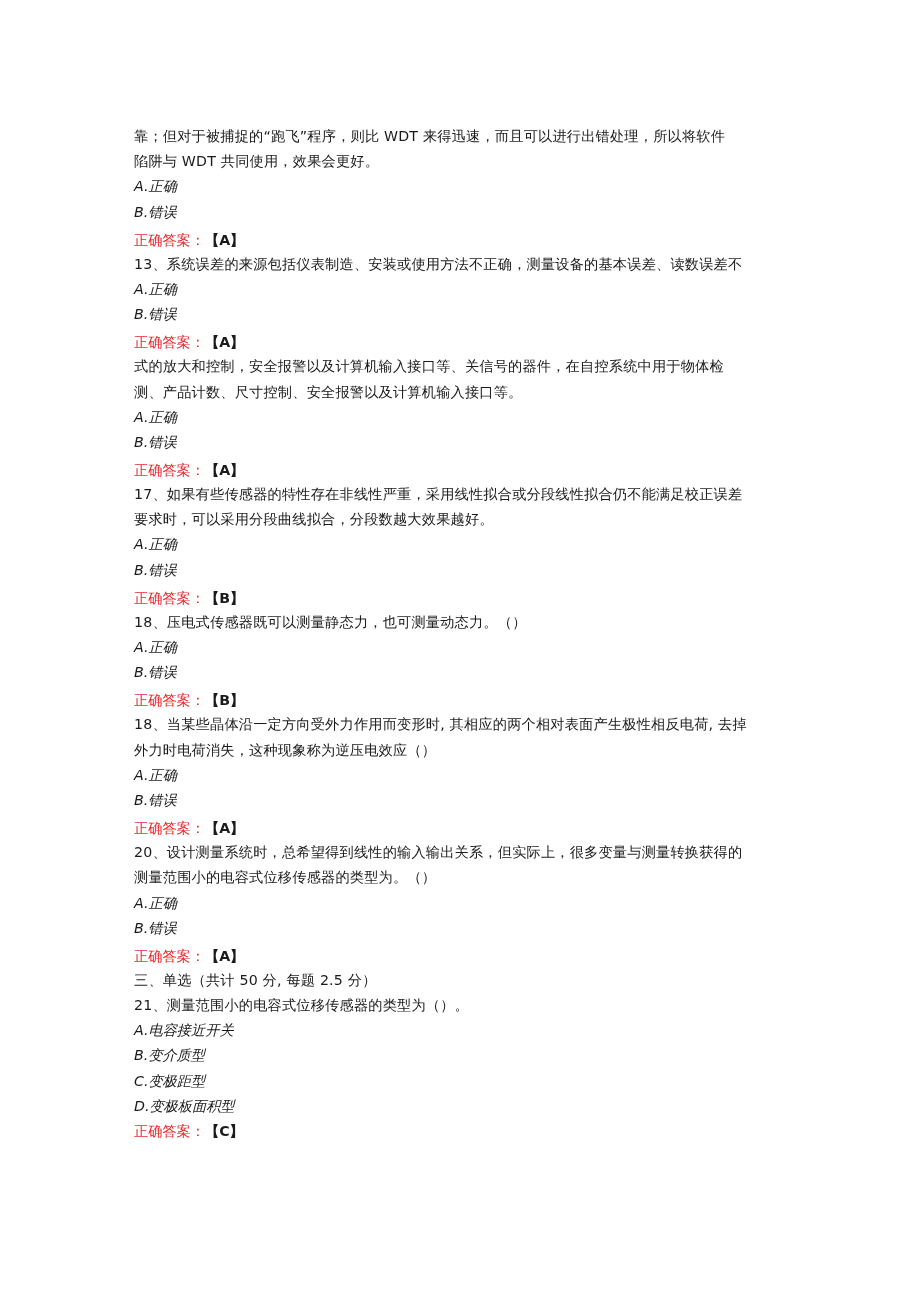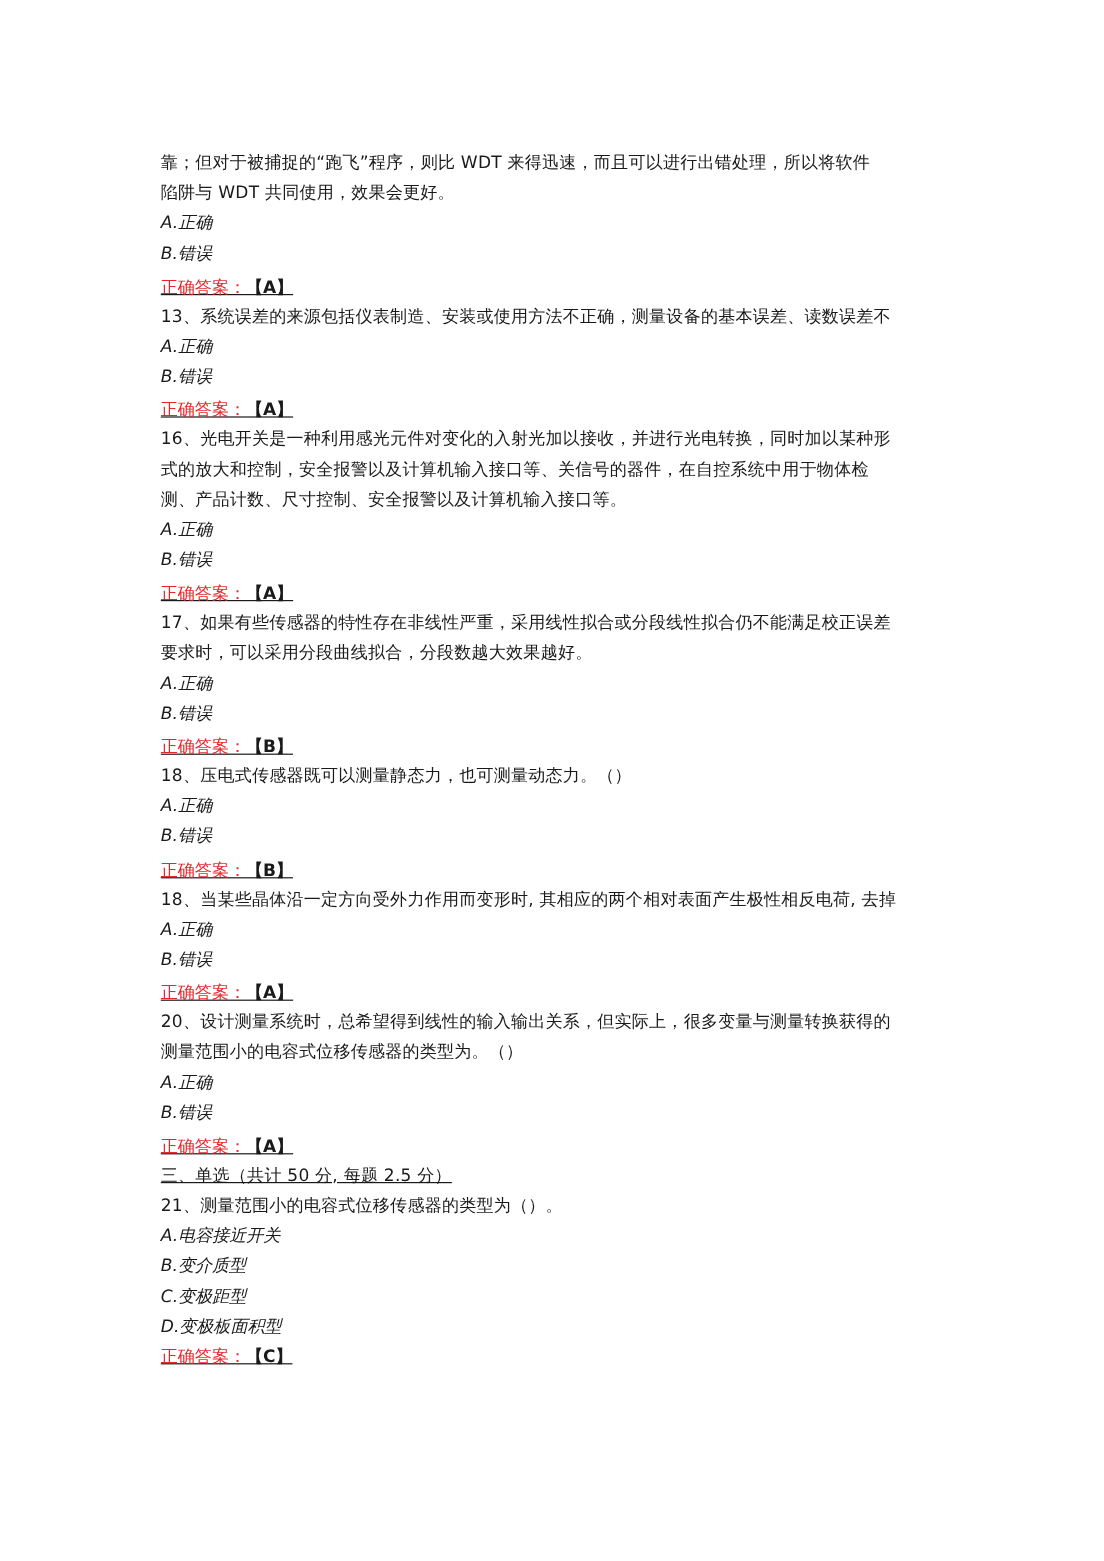--- a/index.html
+++ b/index.html
@@ -34,7 +34,6 @@
     .answer {
       height: 27px;
       line-height: 30px;
-      text-decoration: underline;
     }
     .answer .ans-label { color: #e8262a; }
     .answer .ans-value { color: #1a1a1a; font-weight: bold; }

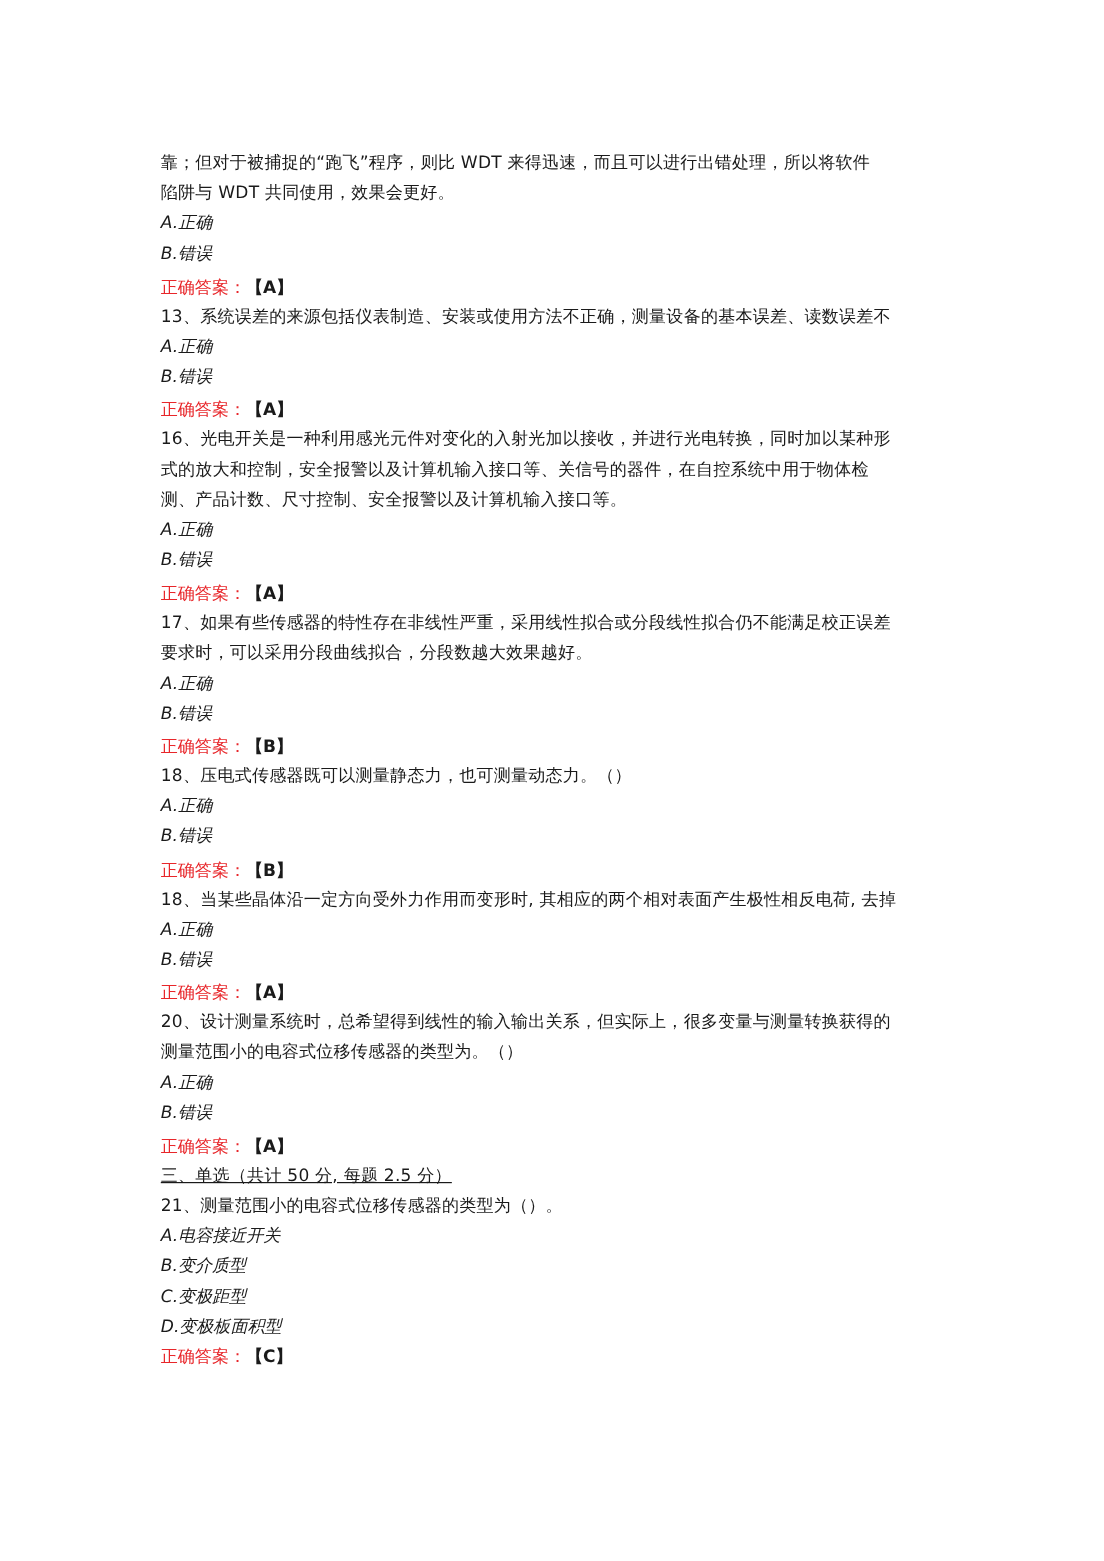--- a/index.html
+++ b/index.html
@@ -65,7 +65,6 @@
   </div>
 
   <div class="q-block">
-    <div class="line">16、光电开关是一种利用感光元件对变化的入射光加以接收，并进行光电转换，同时加以某种形</div>
     <div class="line">式的放大和控制，安全报警以及计算机输入接口等、关信号的器件，在自控系统中用于物体检</div>
     <div class="line">测、产品计数、尺寸控制、安全报警以及计算机输入接口等。</div>
     <div class="option">A.正确</div>

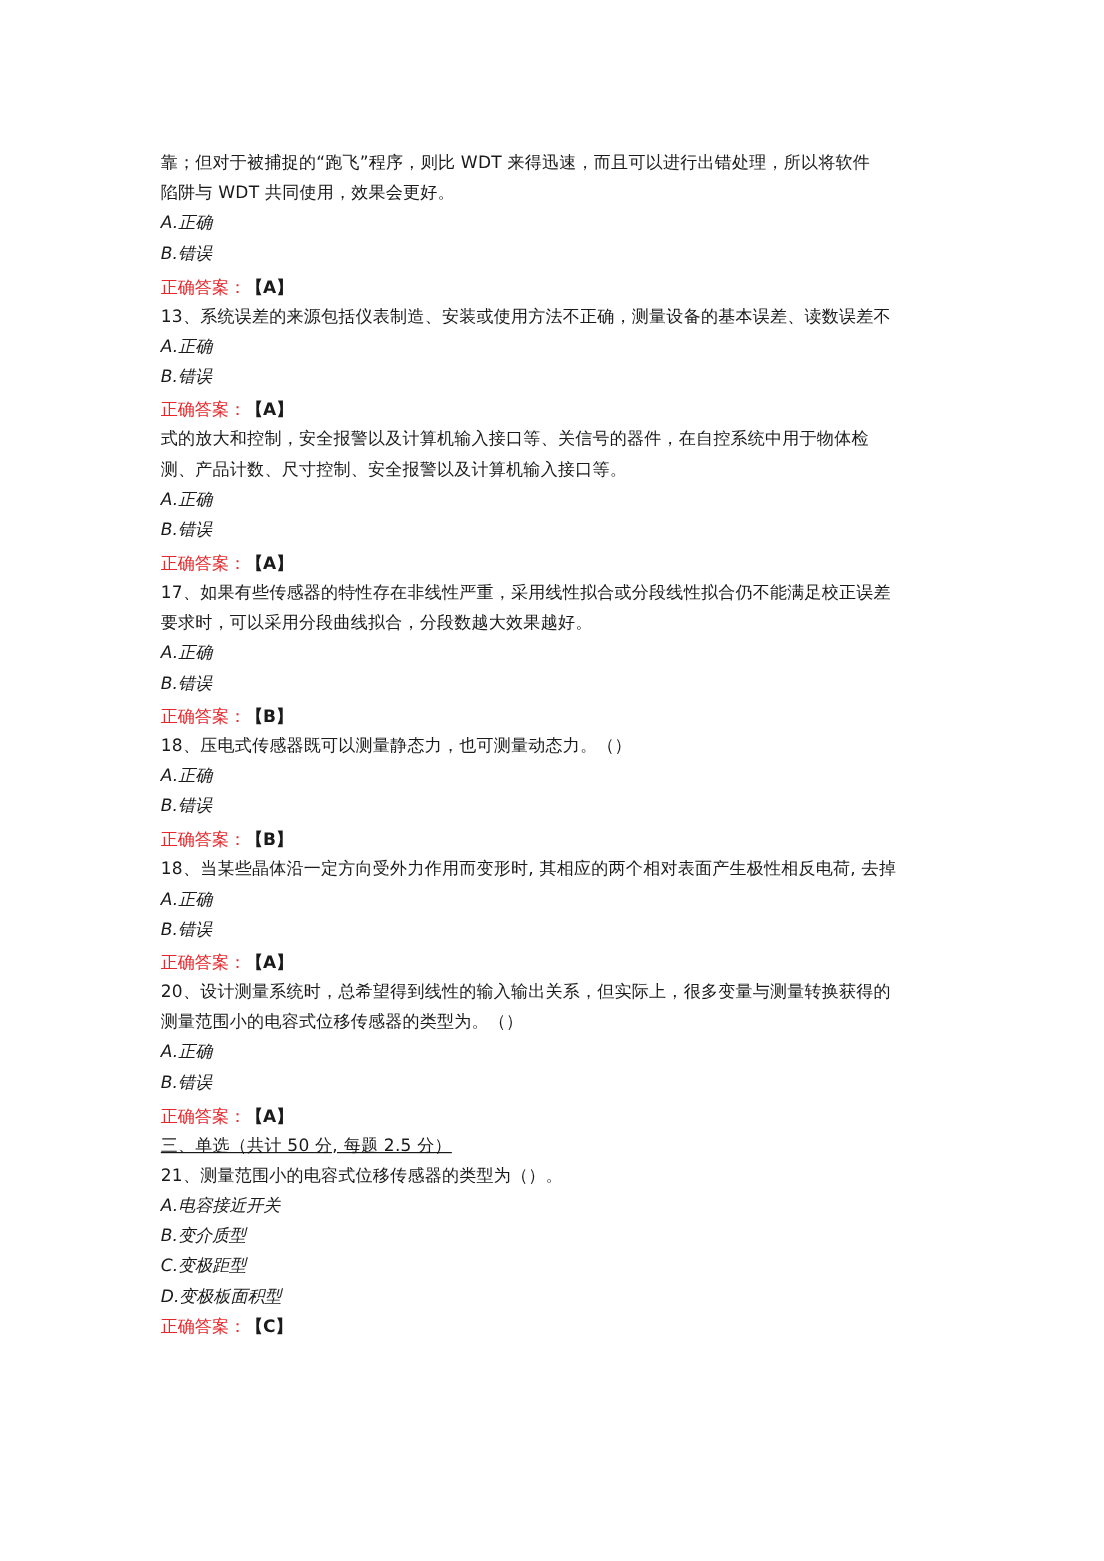--- a/index.html
+++ b/index.html
@@ -95,6 +95,7 @@
 
   <div class="q-block">
     <div class="line">18、当某些晶体沿一定方向受外力作用而变形时, 其相应的两个相对表面产生极性相反电荷, 去掉</div>
+    <div class="line">外力时电荷消失，这种现象称为逆压电效应（）</div>
     <div class="option">A.正确</div>
     <div class="option">B.错误</div>
     <div class="answer">

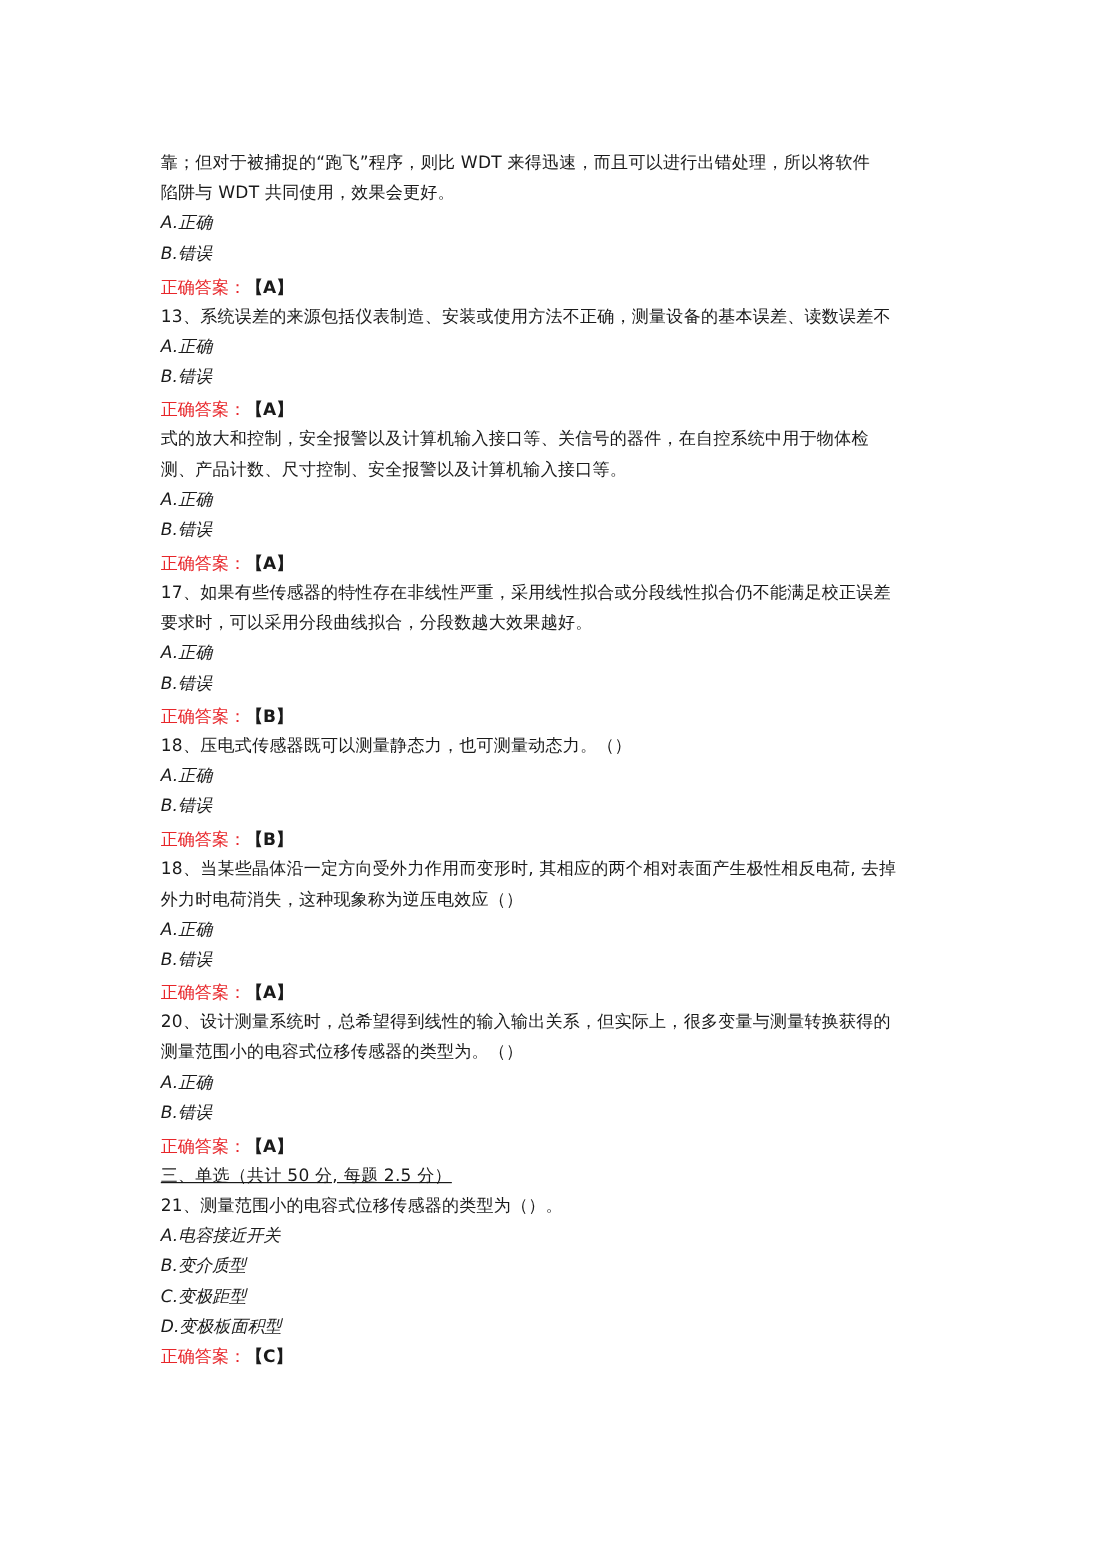--- a/index.html
+++ b/index.html
@@ -37,7 +37,7 @@
     }
     .answer .ans-label { color: #e8262a; }
     .answer .ans-value { color: #1a1a1a; font-weight: bold; }
-    .section-title { height: 25.2px; text-decoration: underline; }
+    .section-title { height: 25.2px; }
     .tight .answer { line-height: 25px; height: 25.2px; }
   </style>
 </head>

